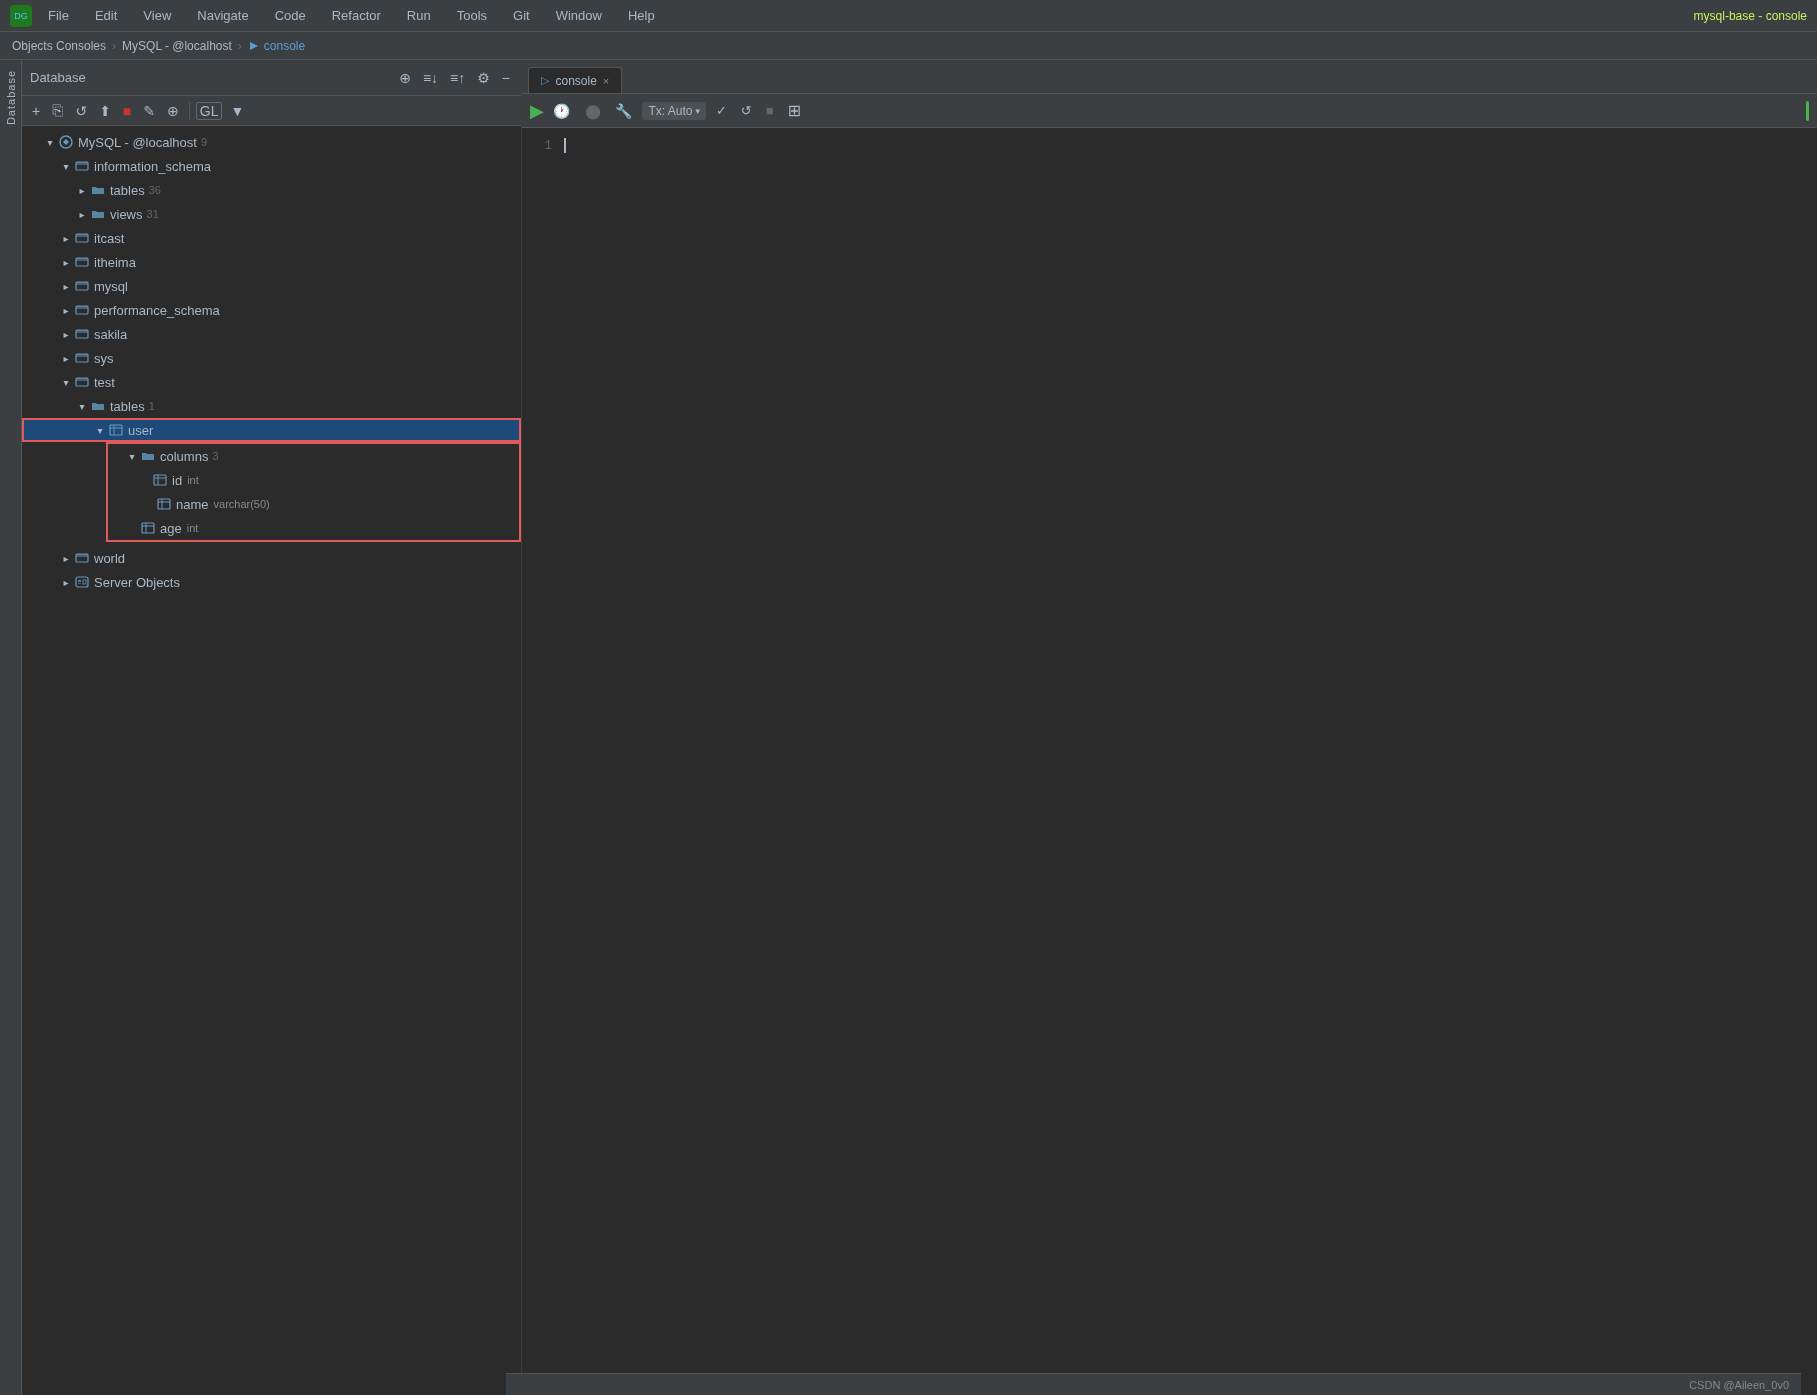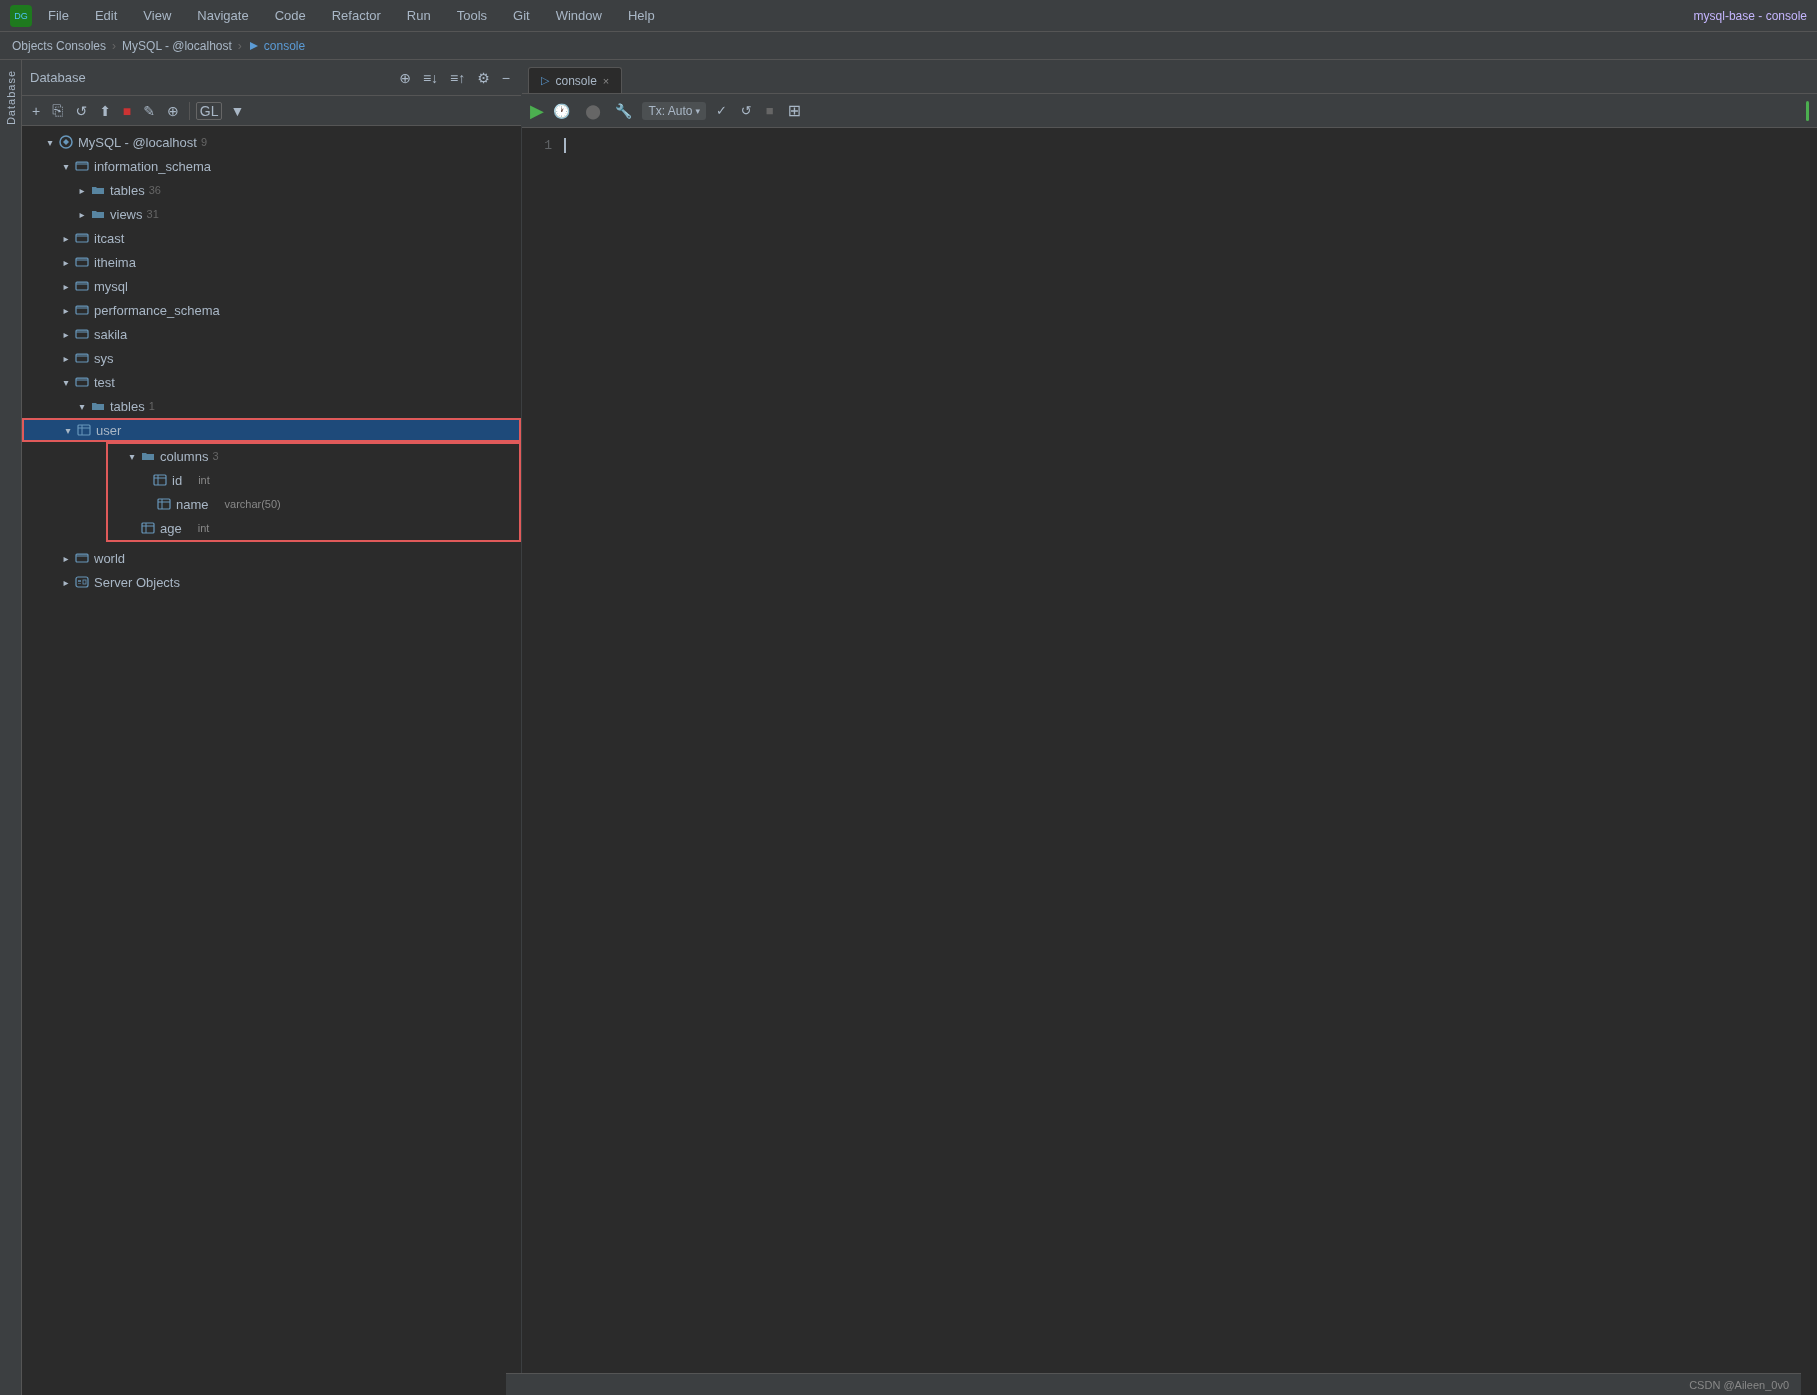--- a/index.html
+++ b/index.html
@@ -48,7 +48,7 @@
       font-size: 13px;
     }
     .title-text {
-      color: #c4b5fd;
+      color: #bef264;
       font-size: 12px;
       margin-left: auto;
     }

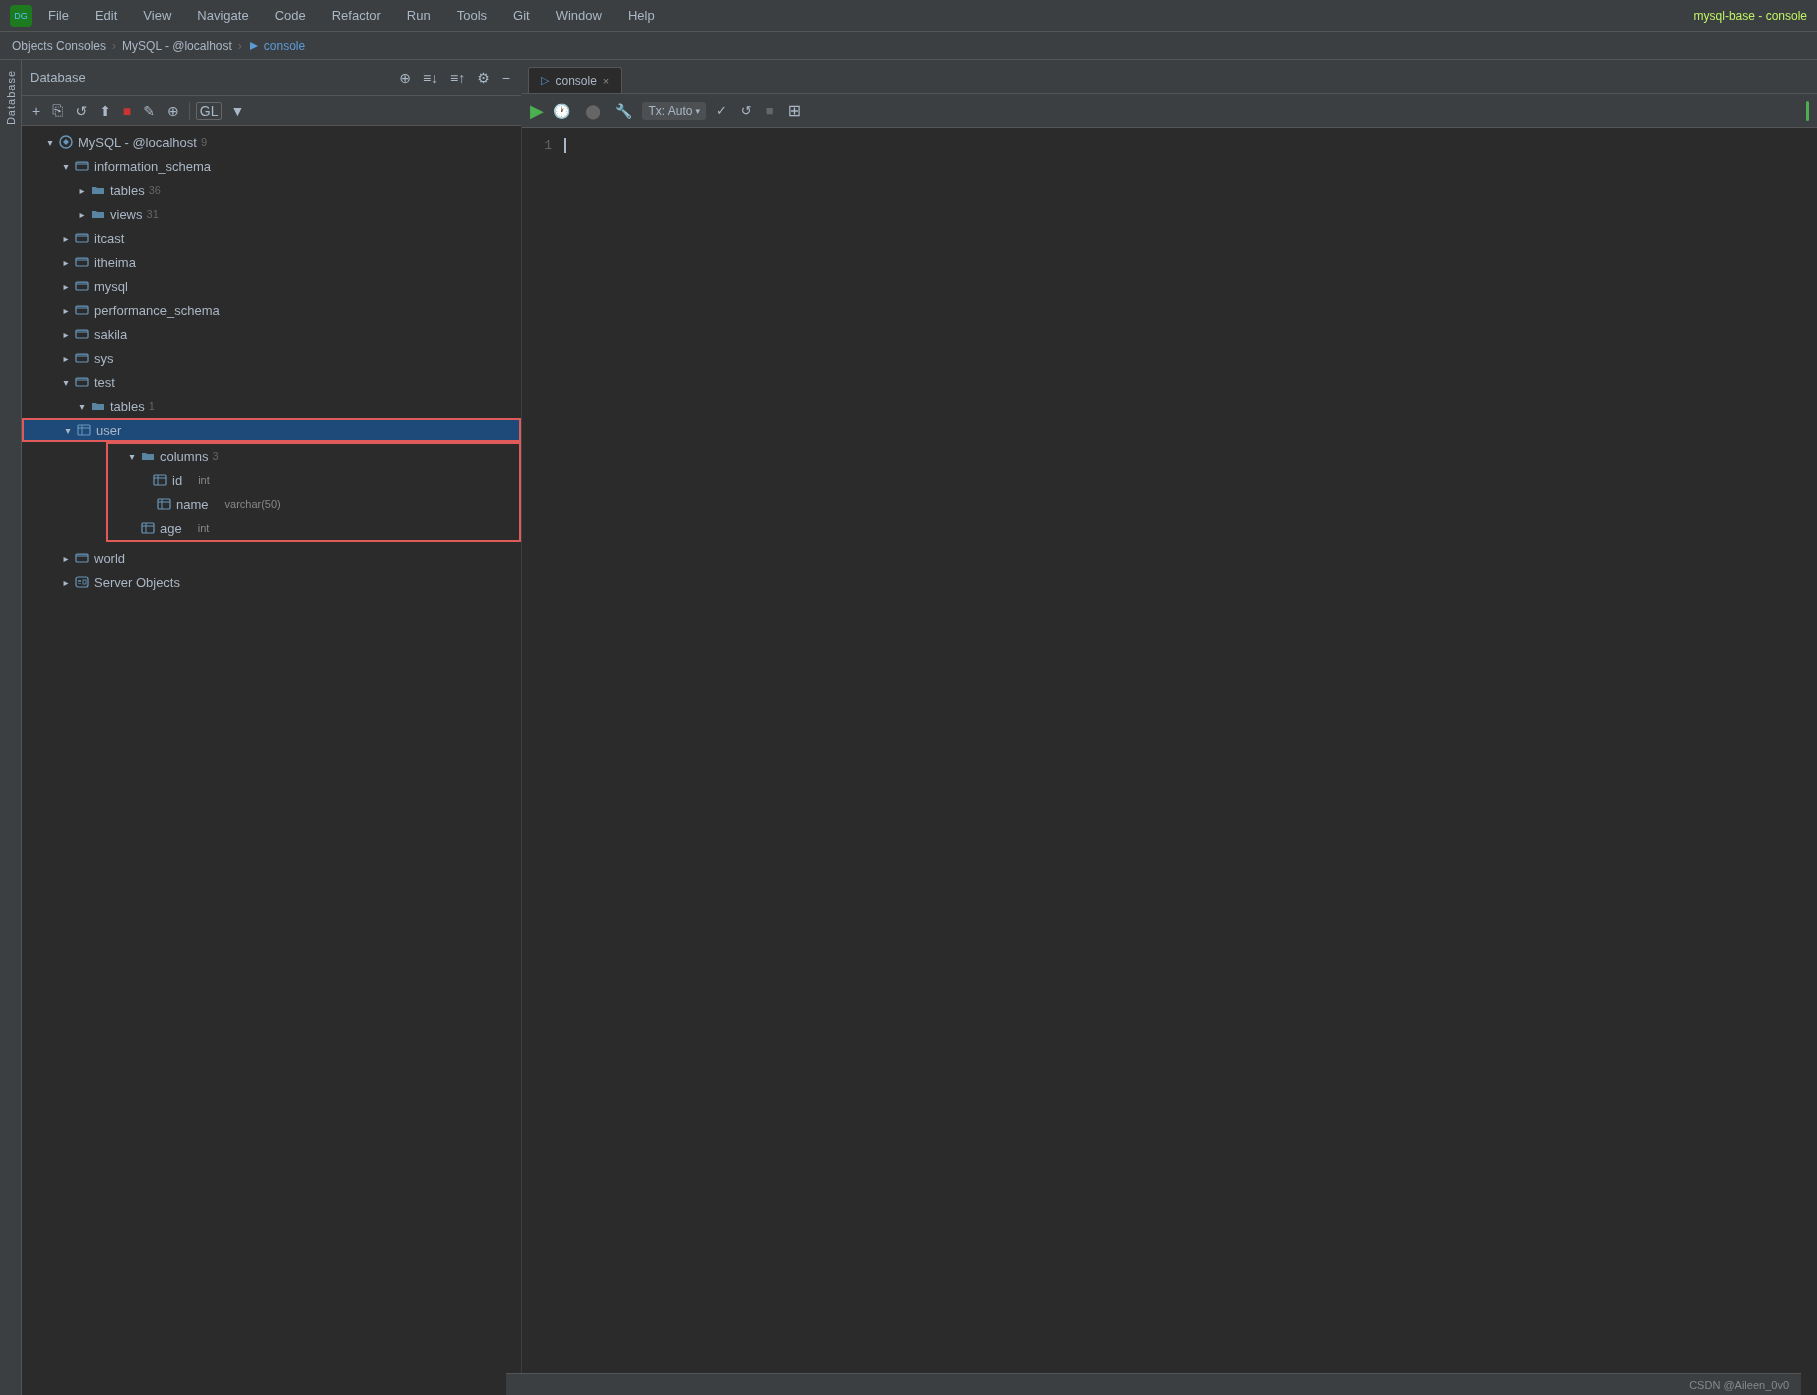--- a/index.html
+++ b/index.html
@@ -216,7 +216,7 @@
     .indent-1 { padding-left: 20px; }
     .indent-2 { padding-left: 36px; }
     .indent-3 { padding-left: 52px; }
-    .indent-4 { padding-left: 36px; }
+    .indent-4 { padding-left: 68px; }
 
     
     .right-panel {

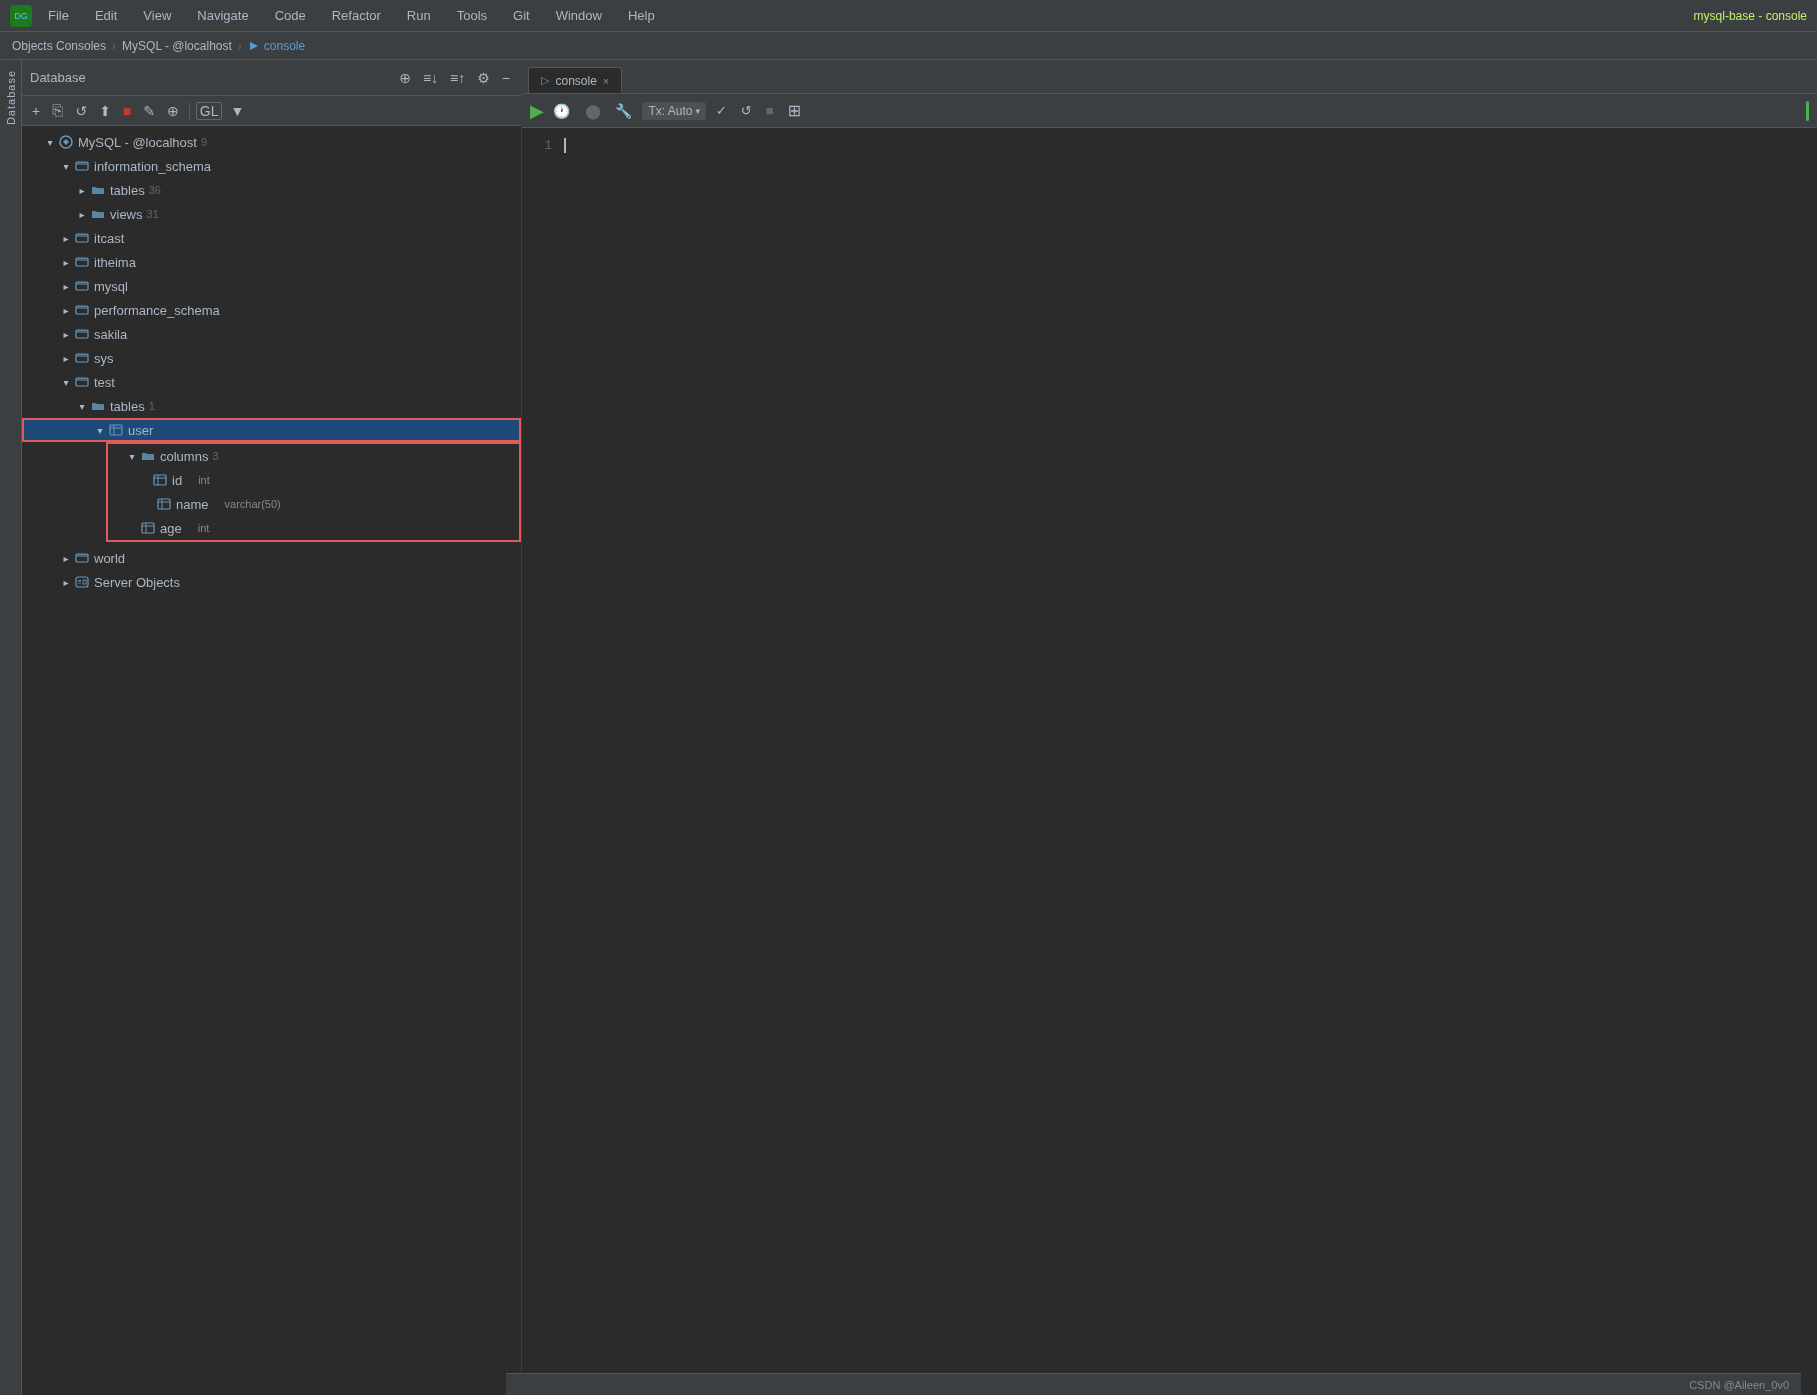--- a/index.html
+++ b/index.html
@@ -209,7 +209,7 @@
     .tree-type {
       color: #888;
       font-size: 11px;
-      margin-left: 16px;
+      margin-left: 5px;
     }
 
     

